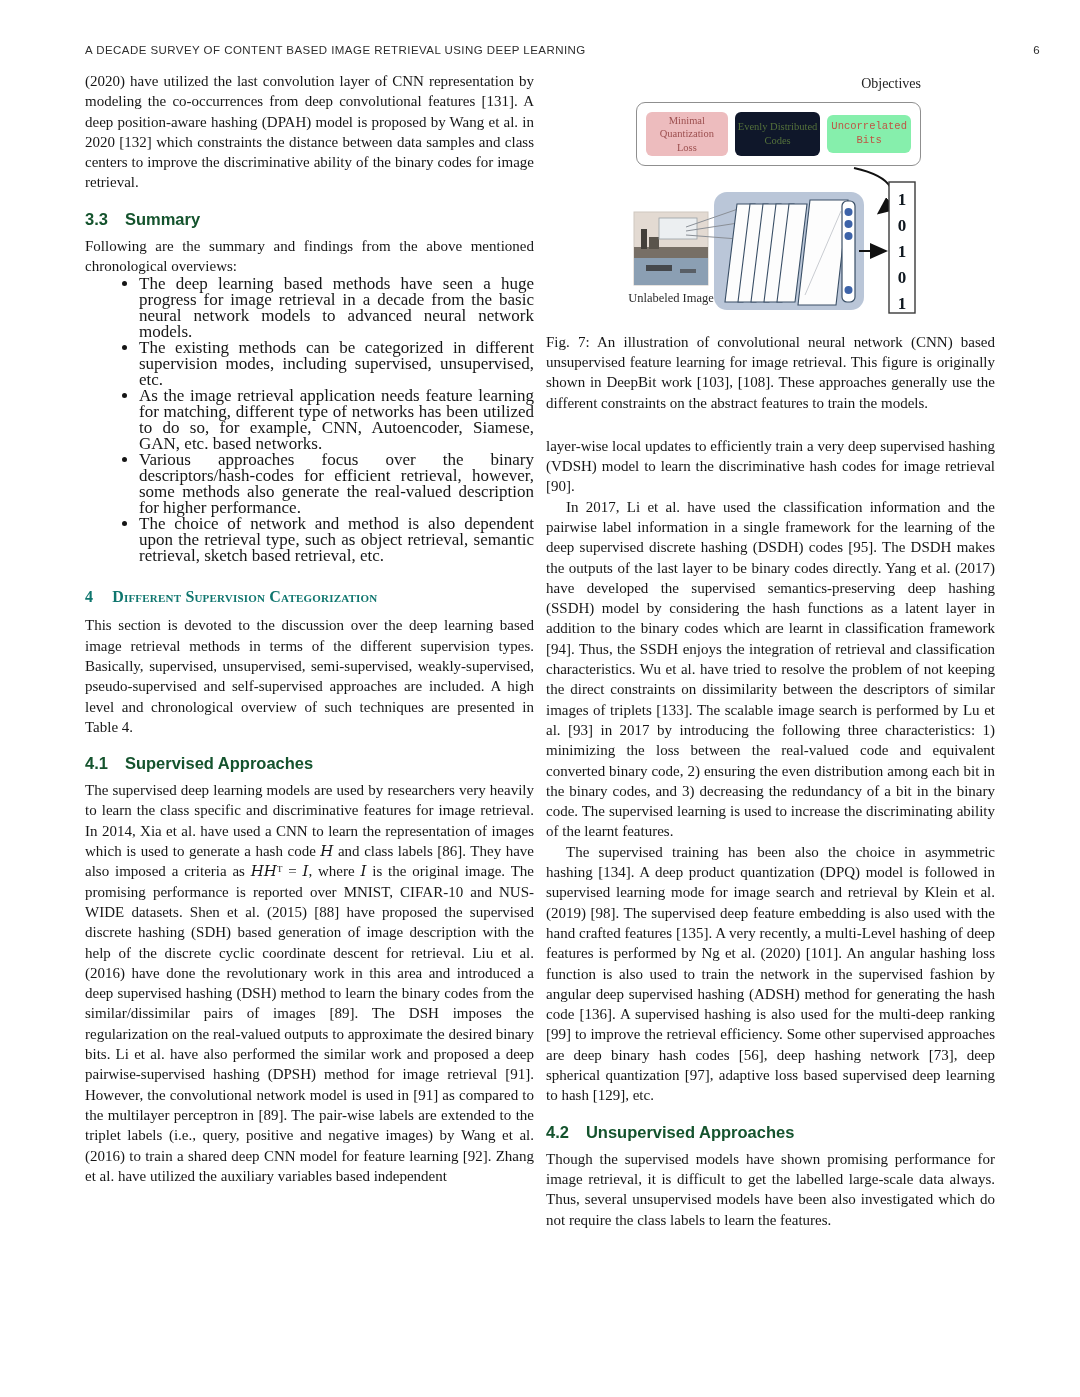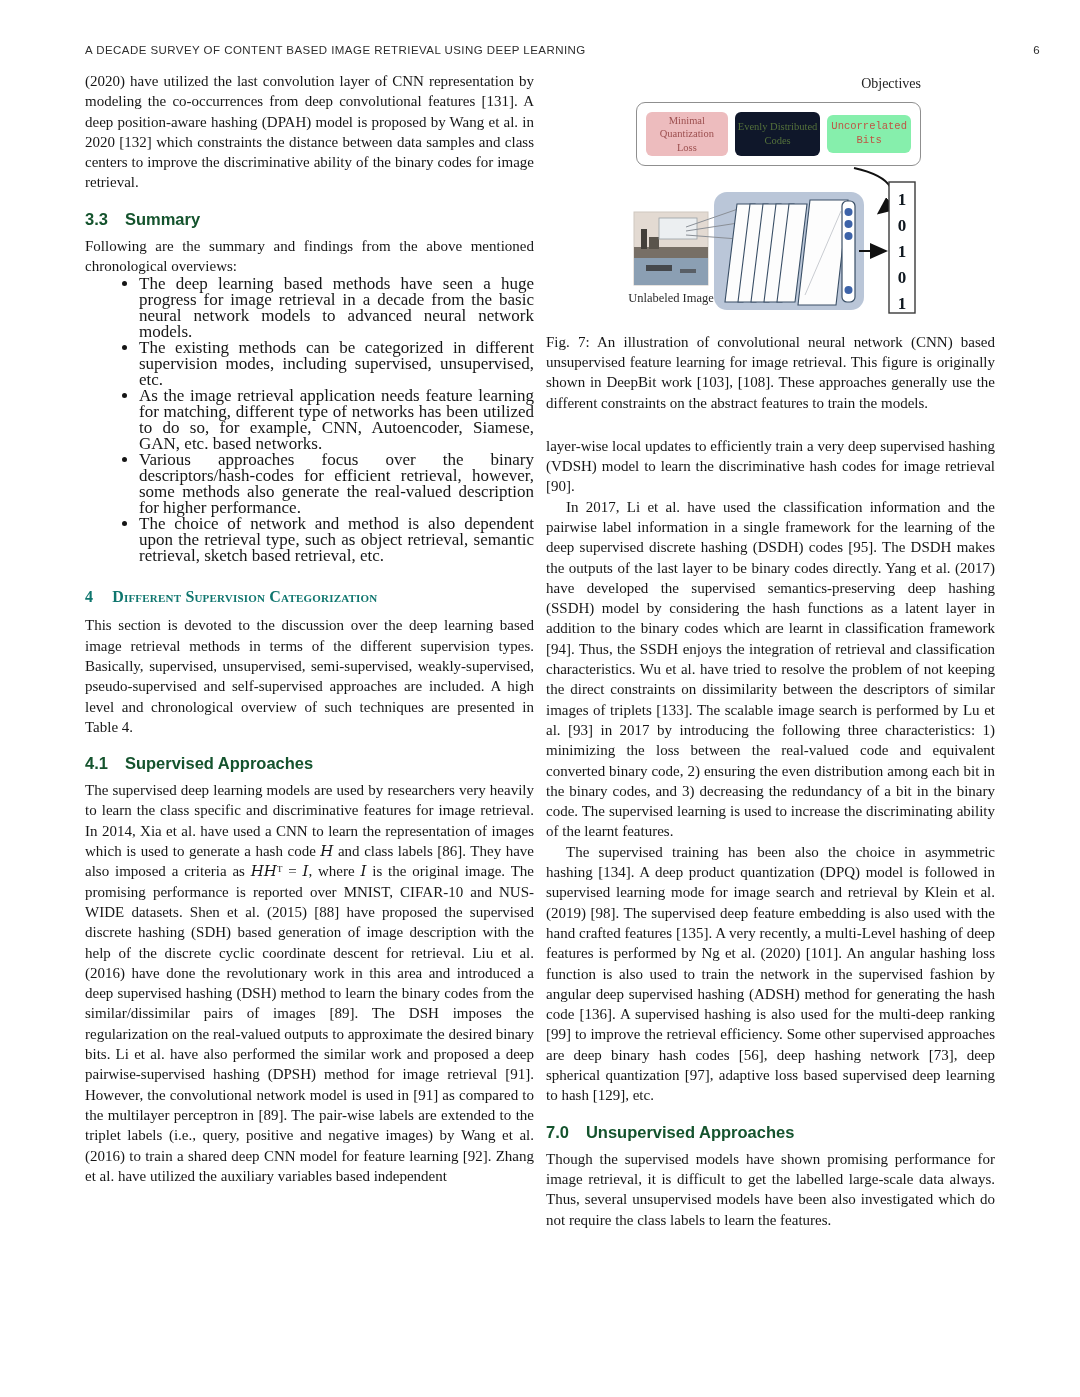--- a/index.html
+++ b/index.html
@@ -188,7 +188,7 @@
       <p class="body-text indent">The supervised training has been also the choice in asymmetric hashing [134]. A deep product quantization (DPQ) model is followed in supervised learning mode for image search and retrieval by Klein et al. (2019) [98]. The supervised deep feature embedding is also used with the hand crafted features [135]. A very recently, a multi-Level hashing of deep features is performed by Ng et al. (2020) [101]. An angular hashing loss function is also used to train the network in the supervised fashion by angular deep supervised hashing (ADSH) method for generating the hash code [136]. A supervised hashing is also used for the multi-deep ranking [99] to improve the retrieval efficiency. Some other supervised approaches are deep binary hash codes [56], deep hashing network [73], deep spherical quantization [97], adaptive loss based supervised deep learning to hash [129], etc.</p>
 
       <h3 class="subheading">
-        <span class="num">7.0</span><span>Unsupervised Approaches</span>
+        <span class="num">4.2</span><span>Unsupervised Approaches</span>
       </h3>
 
       <p class="body-text">Though the supervised models have shown promising performance for image retrieval, it is difficult to get the labelled large-scale data always. Thus, several unsupervised models have been also investigated which do not require the class labels to learn the features.</p>

